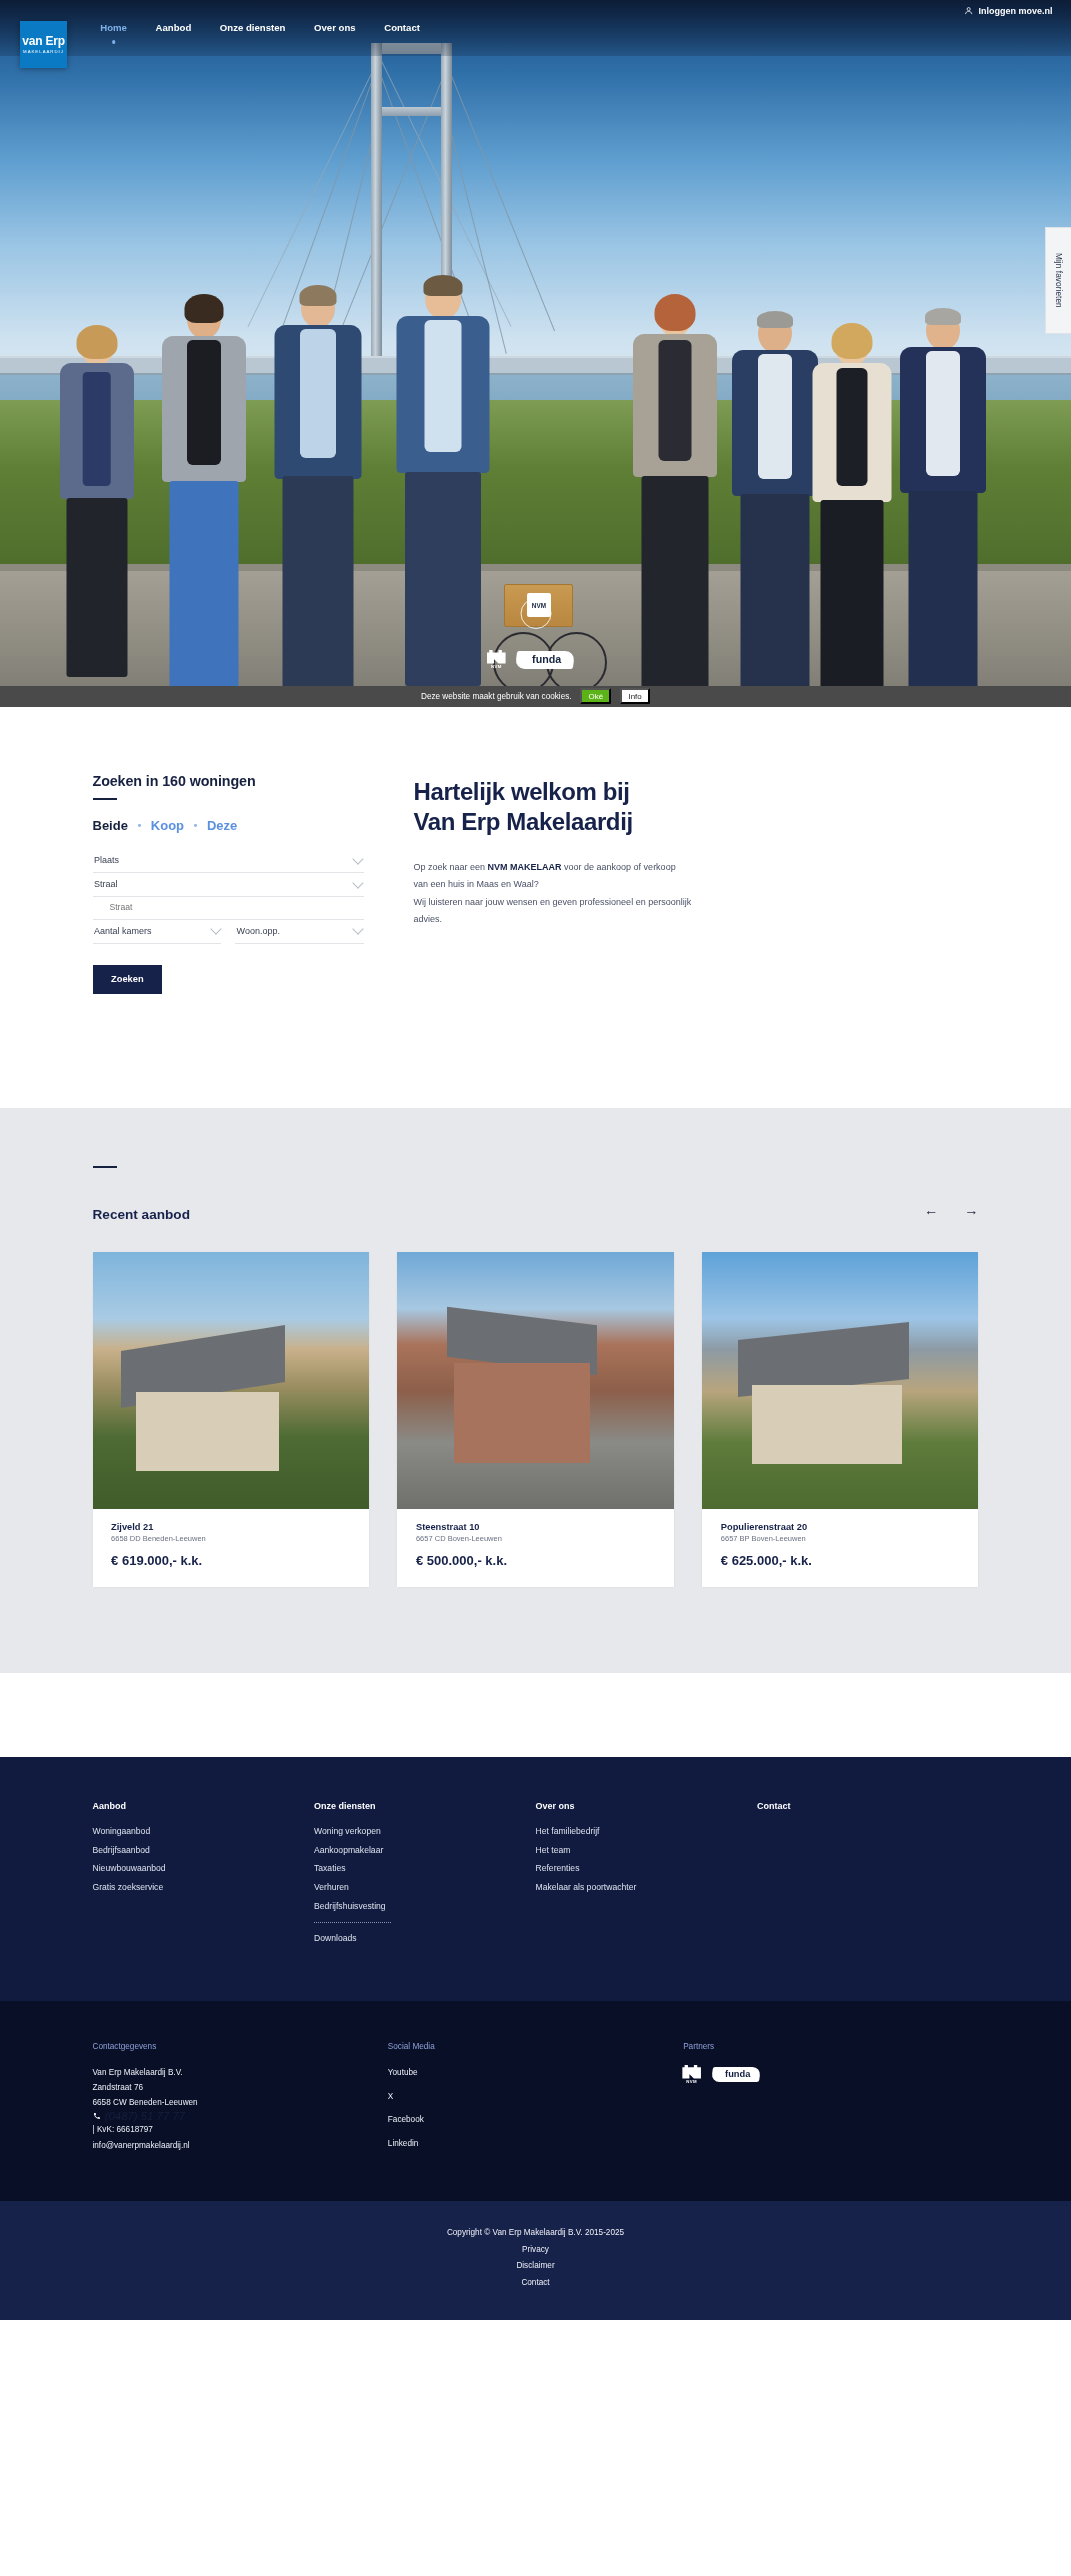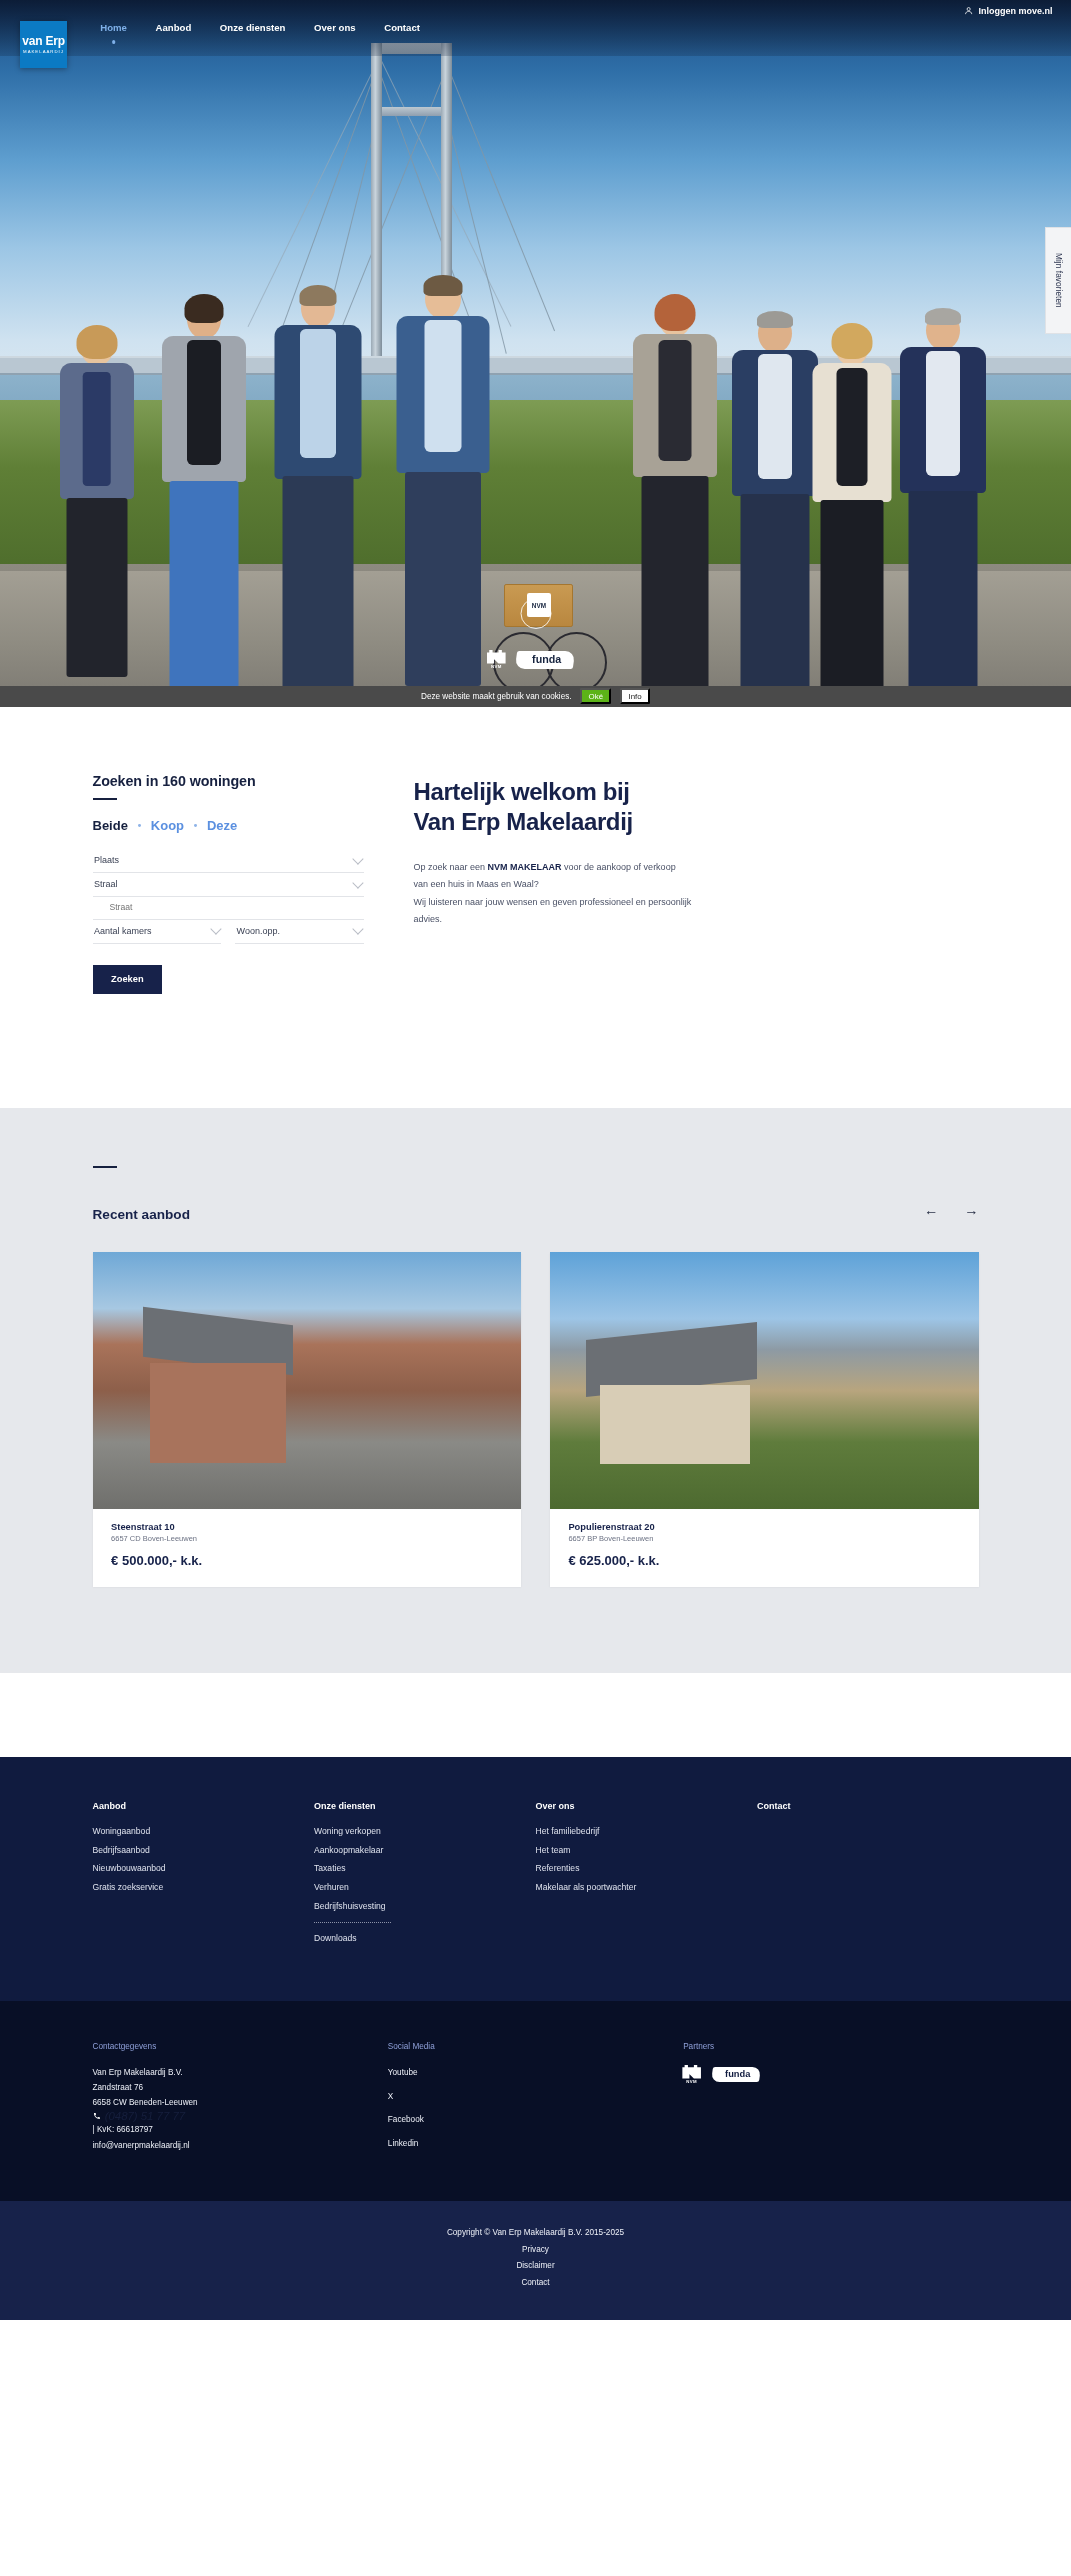--- a/index.html
+++ b/index.html
@@ -454,6 +454,17 @@
       </div>
 
       <div class="cards">
+        <div class="card">
+          <div class="card-img c1">
+            <div class="roof" style="left:28.6px;top:86px;width:164px;height:57px;transform:skewY(-9deg);"></div>
+            <div class="wallp" style="left:43px;top:140px;width:143px;height:79px;"></div>
+          </div>
+          <div class="card-body">
+            <div class="addr">Zijveld 21</div>
+            <div class="zip">6658 DD Beneden-Leeuwen</div>
+            <div class="price">€ 619.000,- k.k.</div>
+          </div>
+        </div>
 
         <div class="card">
           <div class="card-img c2">

